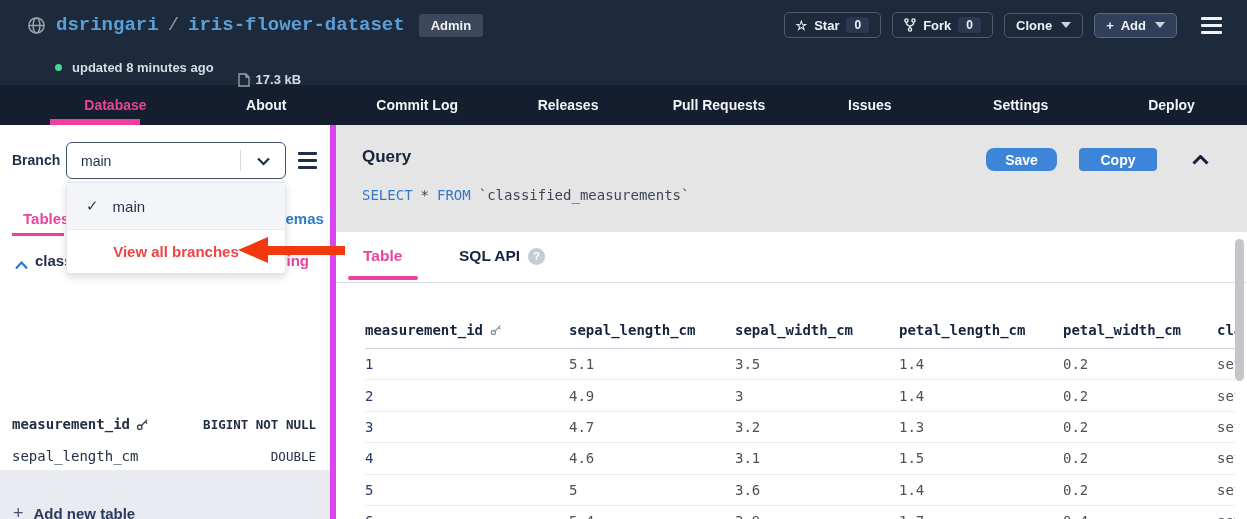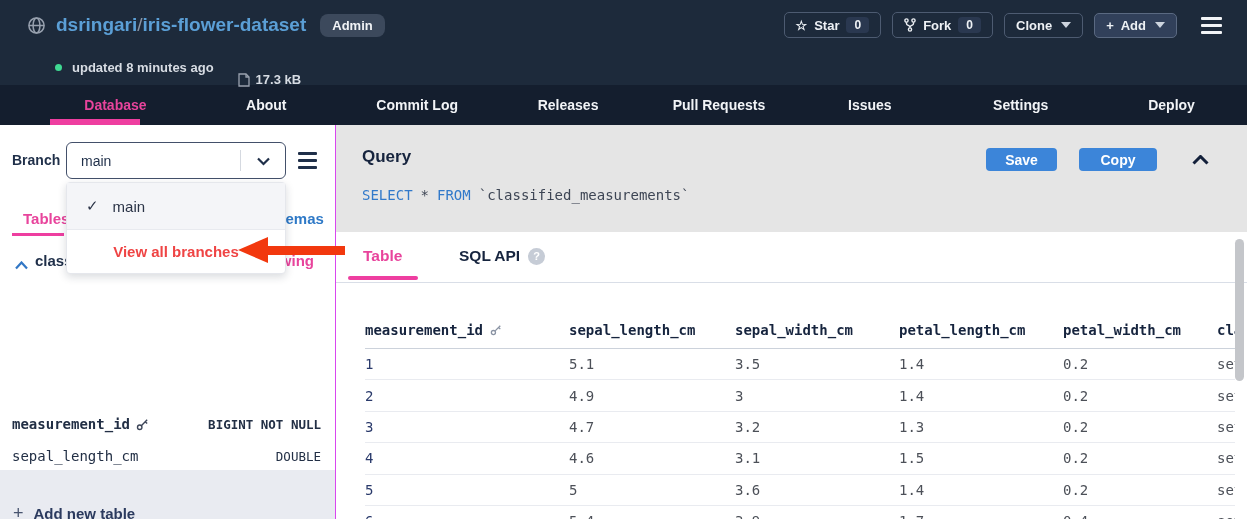--- a/index.html
+++ b/index.html
@@ -10,7 +10,7 @@
   
   .hdr { height:85px; background:#1d2a3b; padding:12px 22px 0 27px; }
   .hdr-row1 { display:flex; align-items:center; }
-  .repo-title { display:flex; align-items:flex-end; gap:0; font-size:19px; font-weight:700; }
+  .repo-title { display:flex; align-items:flex-end; gap:9px; font-size:19px; font-weight:700;font-family:Liberation Mono, monospace; }
   .repo-title .lnk { color:#5b9fd6; cursor:pointer; }
   .repo-title .sep { color:#8b95a5; font-weight:400; }
   .admin-badge { margin-left:14px; background:#3c495c; color:#f1f3f6; font-size:13px;

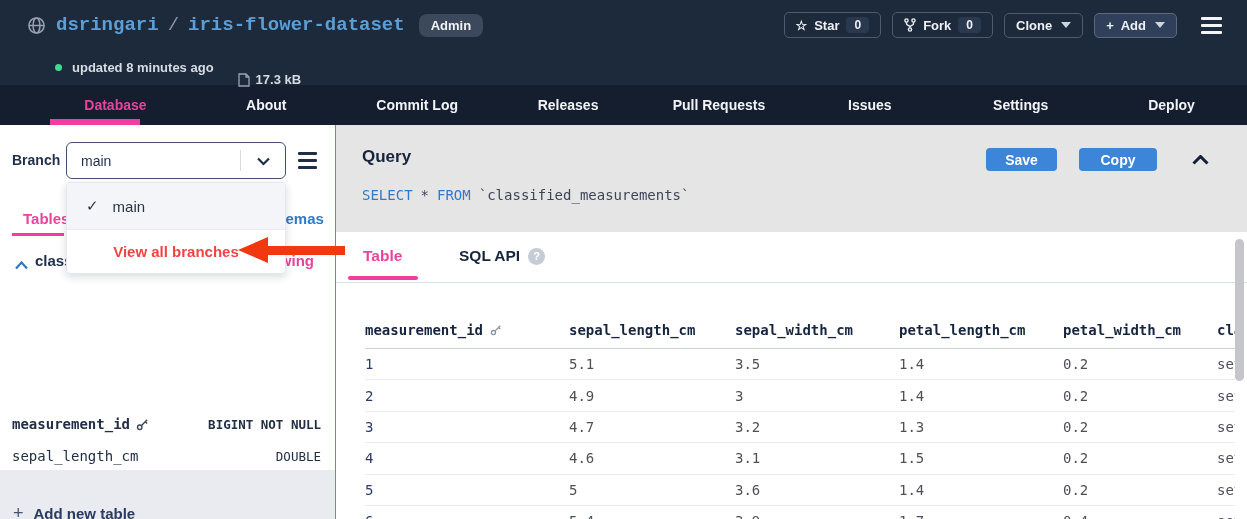--- a/index.html
+++ b/index.html
@@ -14,7 +14,7 @@
   .repo-title .lnk { color:#5b9fd6; cursor:pointer; }
   .repo-title .sep { color:#8b95a5; font-weight:400; }
   .admin-badge { margin-left:14px; background:#3c495c; color:#f1f3f6; font-size:13px;
-                 font-weight:700; padding:4px 12px; border-radius:8px;text-align:center; }
+                 font-weight:700; padding:4px 12px; border-radius:3px;text-align:center; }
   .hdr-actions { margin-left:auto; display:flex; align-items:center; gap:11px; }
   .hbtn { display:flex; align-items:center; gap:7px; border:1px solid #4d5b71; border-radius:5px;
           padding:4px 11px; color:#eef1f5; font-size:13px; font-weight:600; cursor:pointer; background:transparent; }

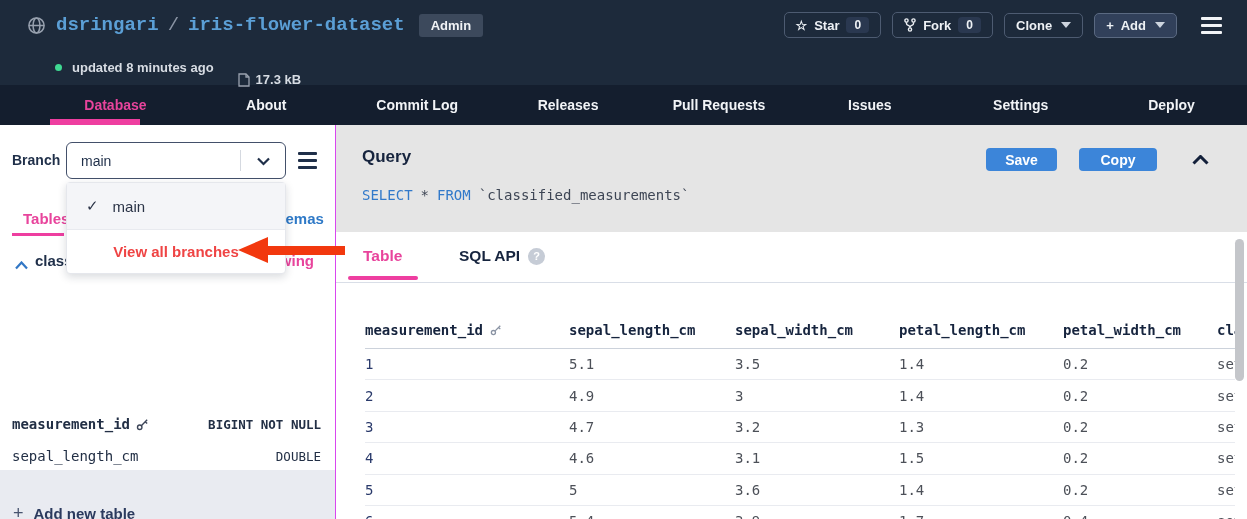--- a/index.html
+++ b/index.html
@@ -41,7 +41,7 @@
   .content { position:relative; display:flex; height:394px; }
 
   
-  .sidebar { position:relative; width:336px; border-right:1px solid #d946ef; background:#fff; overflow:hidden; }
+  .sidebar { position:relative; width:336px; border-right:6px solid #d946ef; background:#fff; overflow:hidden; }
   .branch-label { position:absolute; left:12px; top:27px; font-size:14px; font-weight:700; color:#1f2f49; }
   .branch-select { position:absolute; left:66px; top:17px; width:220px; height:37px; background:#fff;
                    border:1.5px solid #43506a; border-radius:6px; display:flex; align-items:center;

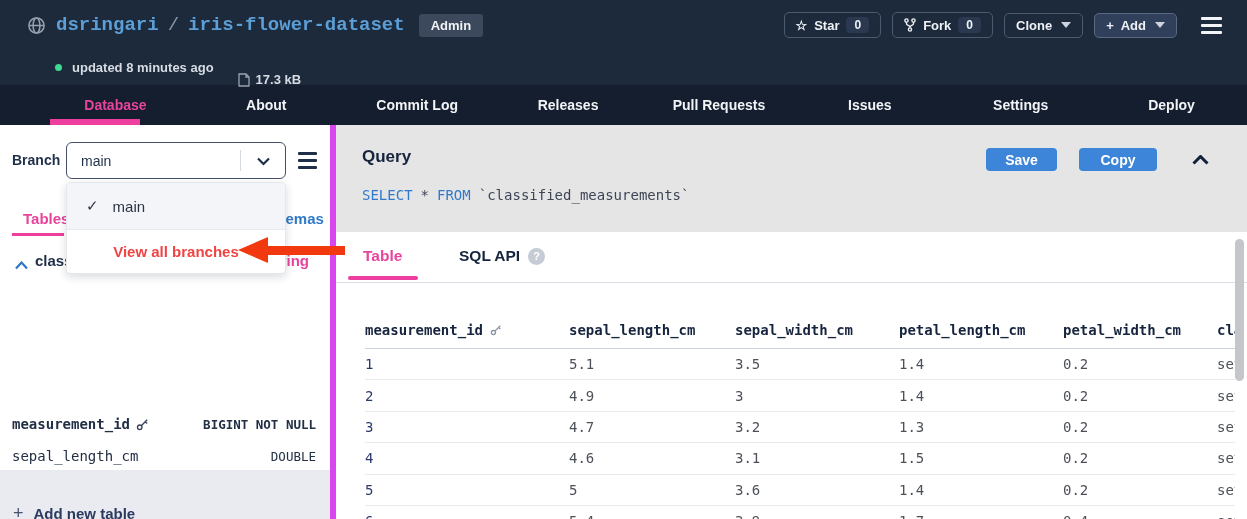--- a/index.html
+++ b/index.html
@@ -99,7 +99,7 @@
   .qbtn { position:absolute; top:23px; height:23px; background:#3c85d9; border:none; border-radius:4px;
           color:#fff; font-family:"Liberation Sans", sans-serif; font-size:14px; font-weight:700;
           cursor:pointer; text-align:center; }
-  .qbtn.save { right:190px; width:71px; }
+  .qbtn.save { right:190px; width:71px;border-radius:8px; }
   .qbtn.copy { right:90px;  width:78px; }
   .collapse-chevron { position:absolute; right:38px; top:26px; cursor:pointer; }
 

